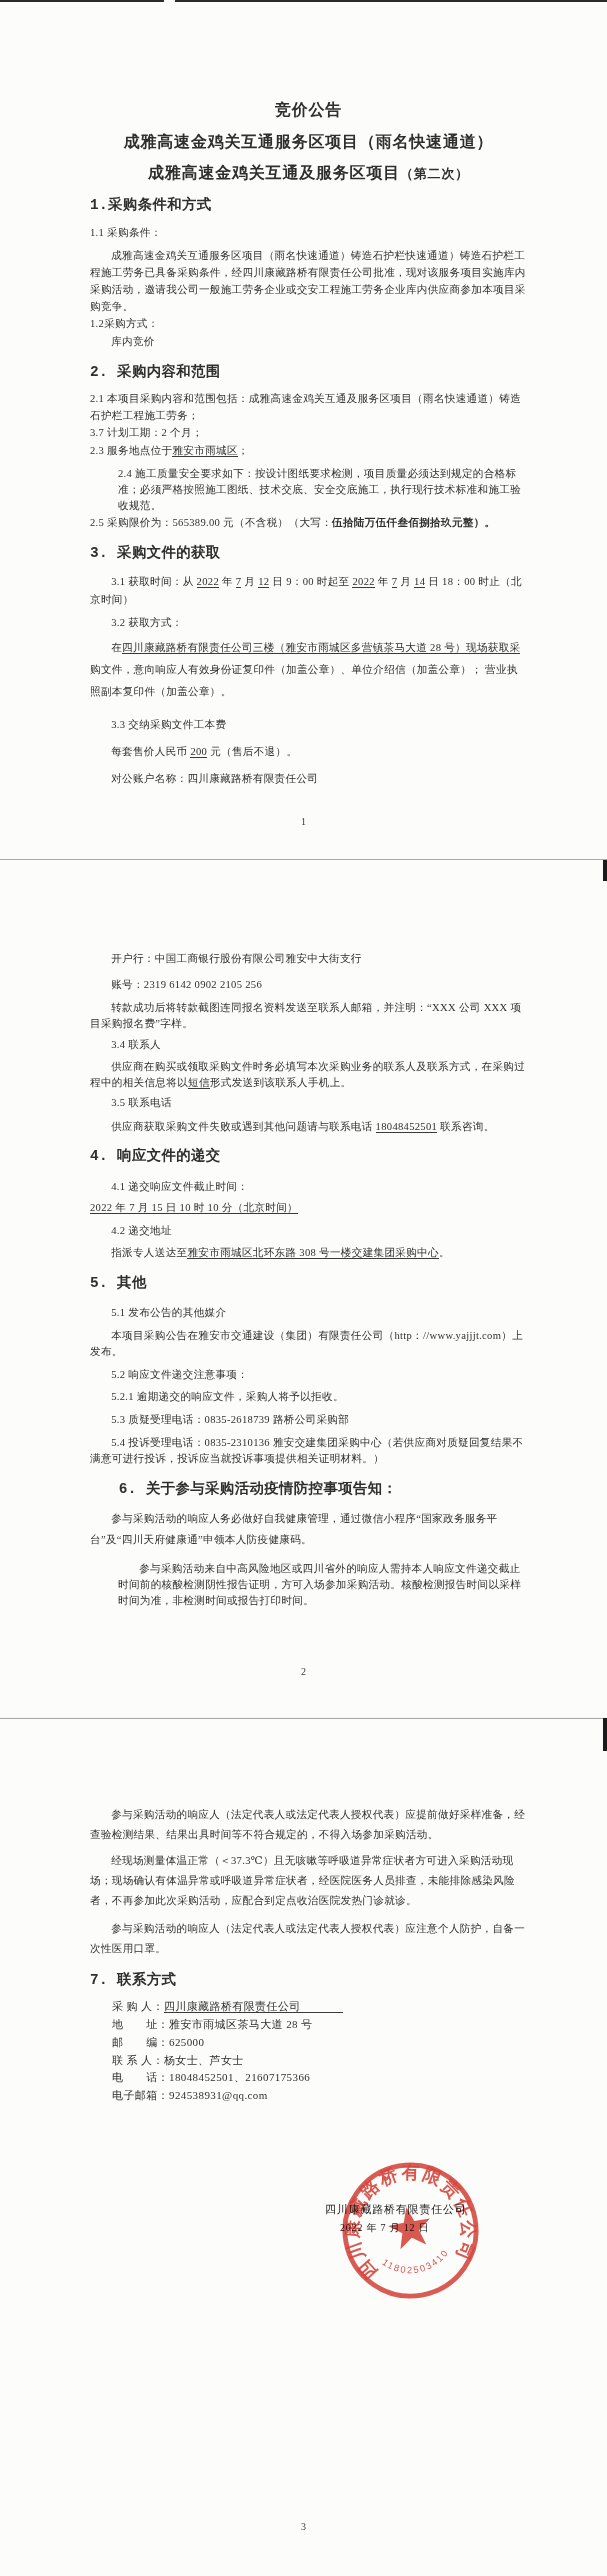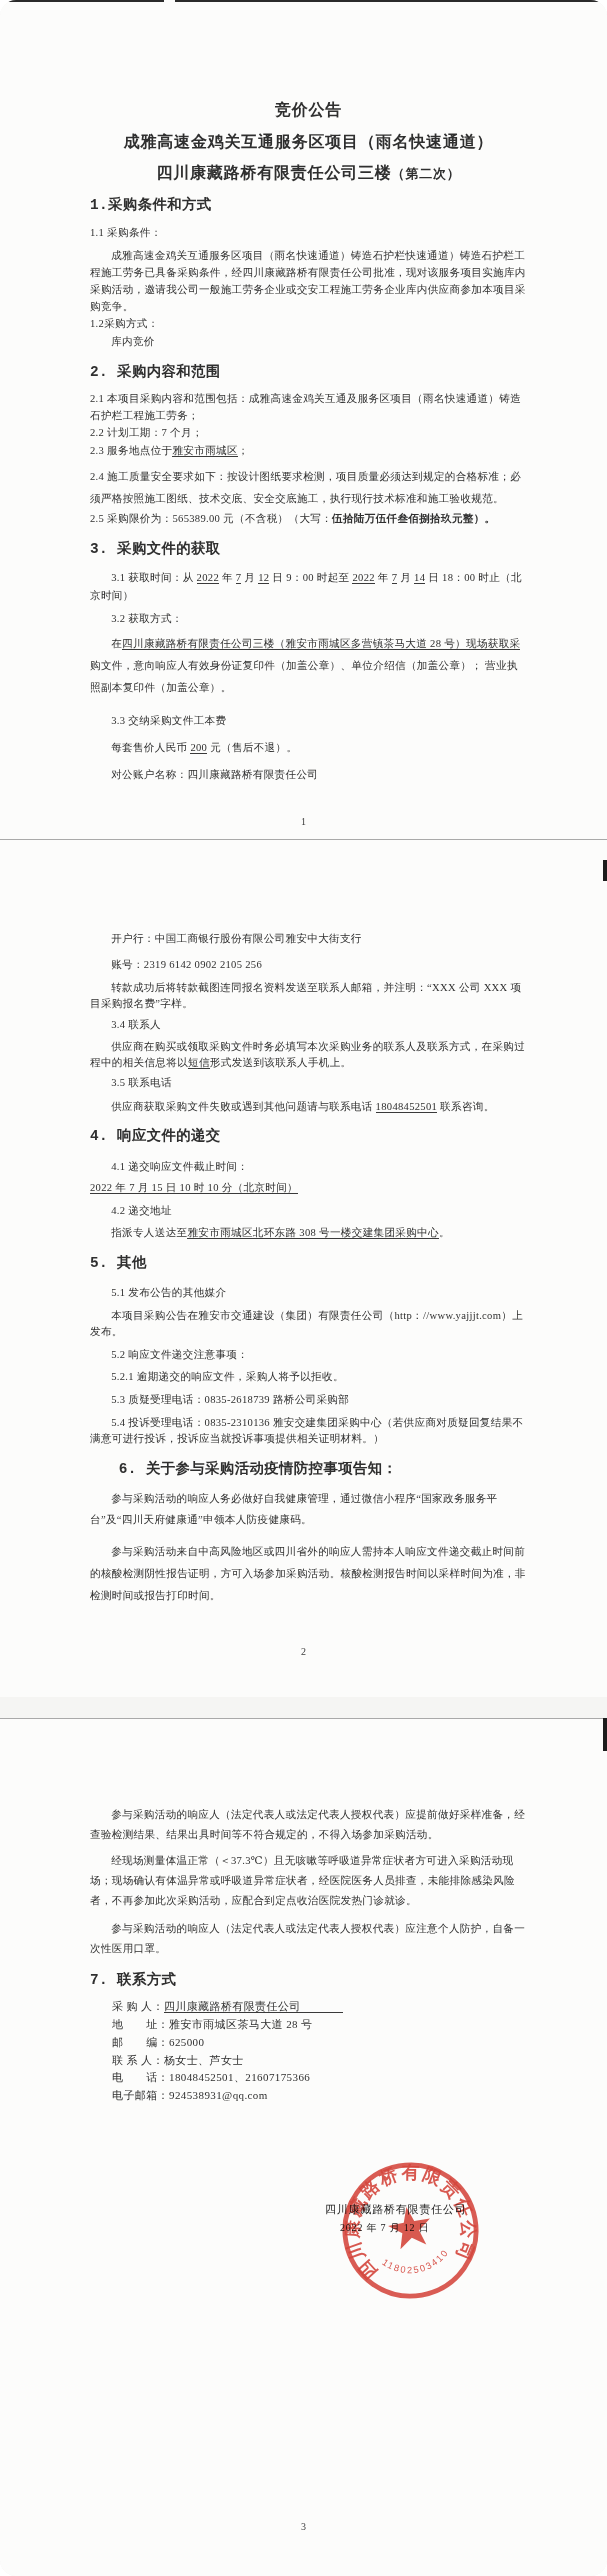--- a/index.html
+++ b/index.html
@@ -4,7 +4,7 @@
 <style>
   html,body{margin:0;padding:0;}
   #scan{position:relative;width:607px;height:2576px;background:#f5f5f3;overflow:hidden;
-        font-family:"Liberation Serif","DejaVu Serif",serif;color:#2f2f2f;border-radius:16px;}
+        font-family:"Liberation Serif","DejaVu Serif",serif;color:#2f2f2f;}
   .page{position:absolute;left:0;width:607px;background:#fcfcfb;box-sizing:border-box;
         padding-left:90px;padding-right:80px;}
   #page-1{top:2.3px;height:857px;padding-top:96px;}

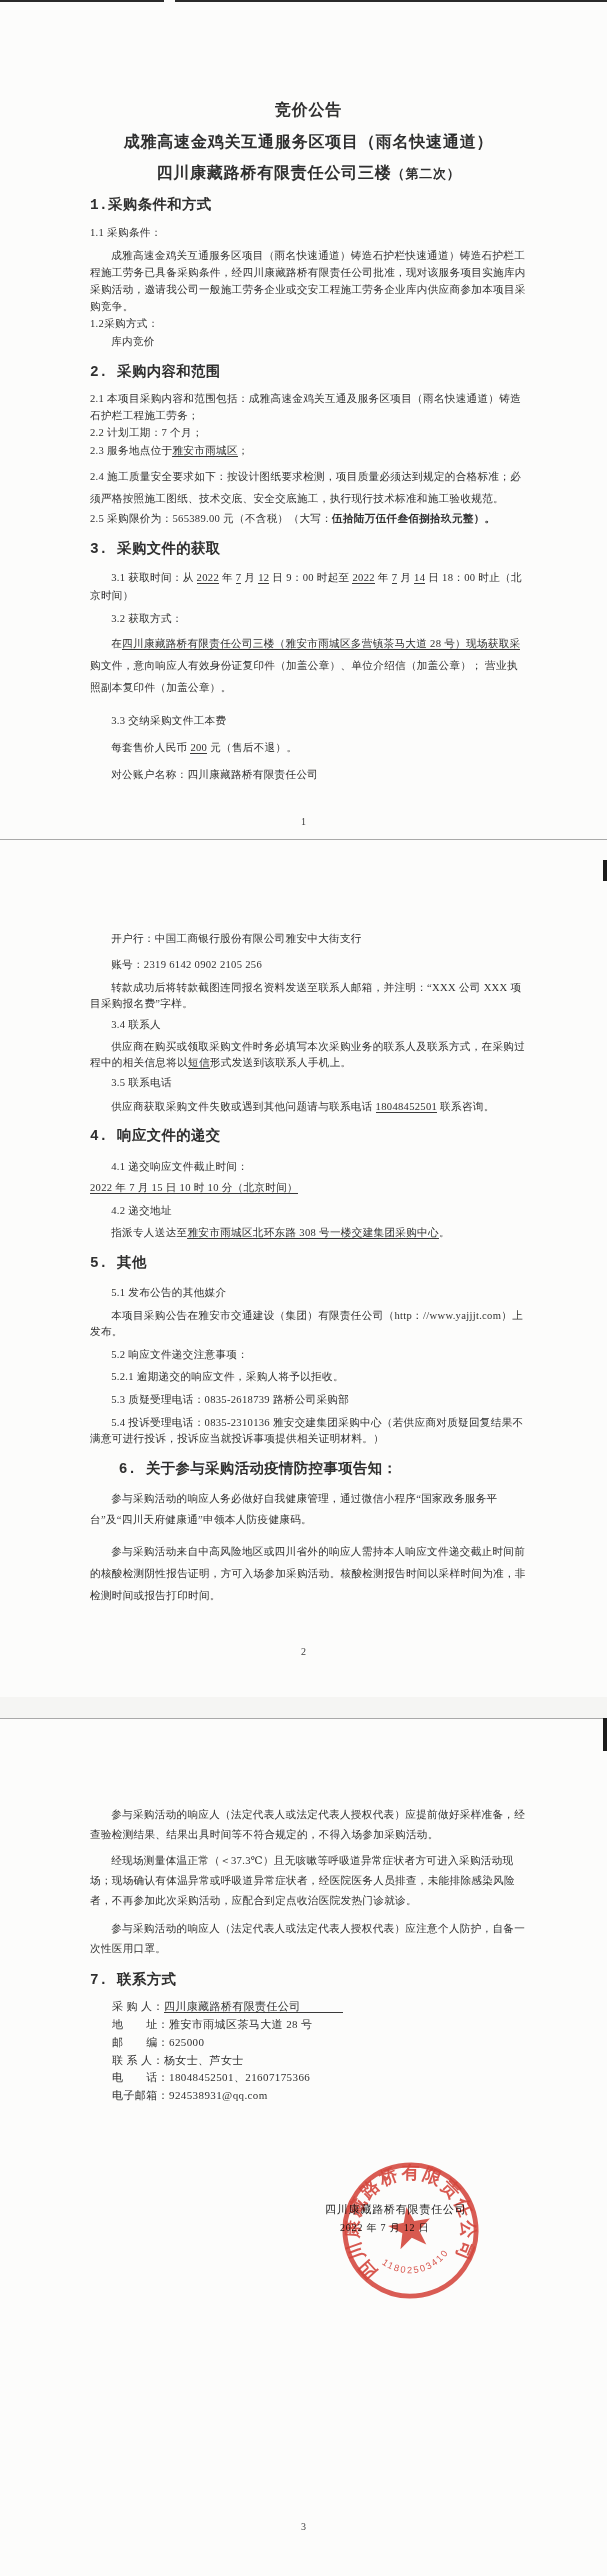--- a/index.html
+++ b/index.html
@@ -58,7 +58,7 @@
   <div class="page" id="page-1">
     <div class="title">竞价公告</div>
     <div class="title">成雅高速金鸡关互通服务区项目（雨名快速通道）</div>
-    <div class="title"><span>四川康藏路桥有限责任公司三楼</span><span class="small">（第二次）</span></div>
+    <div class="title"><span>成雅高速金鸡关互通及服务区项目</span><span class="small">（第二次）</span></div>
 
     <h2 class="sec">1.采购条件和方式</h2>
     <p class="mt12">1.1 采购条件：</p>

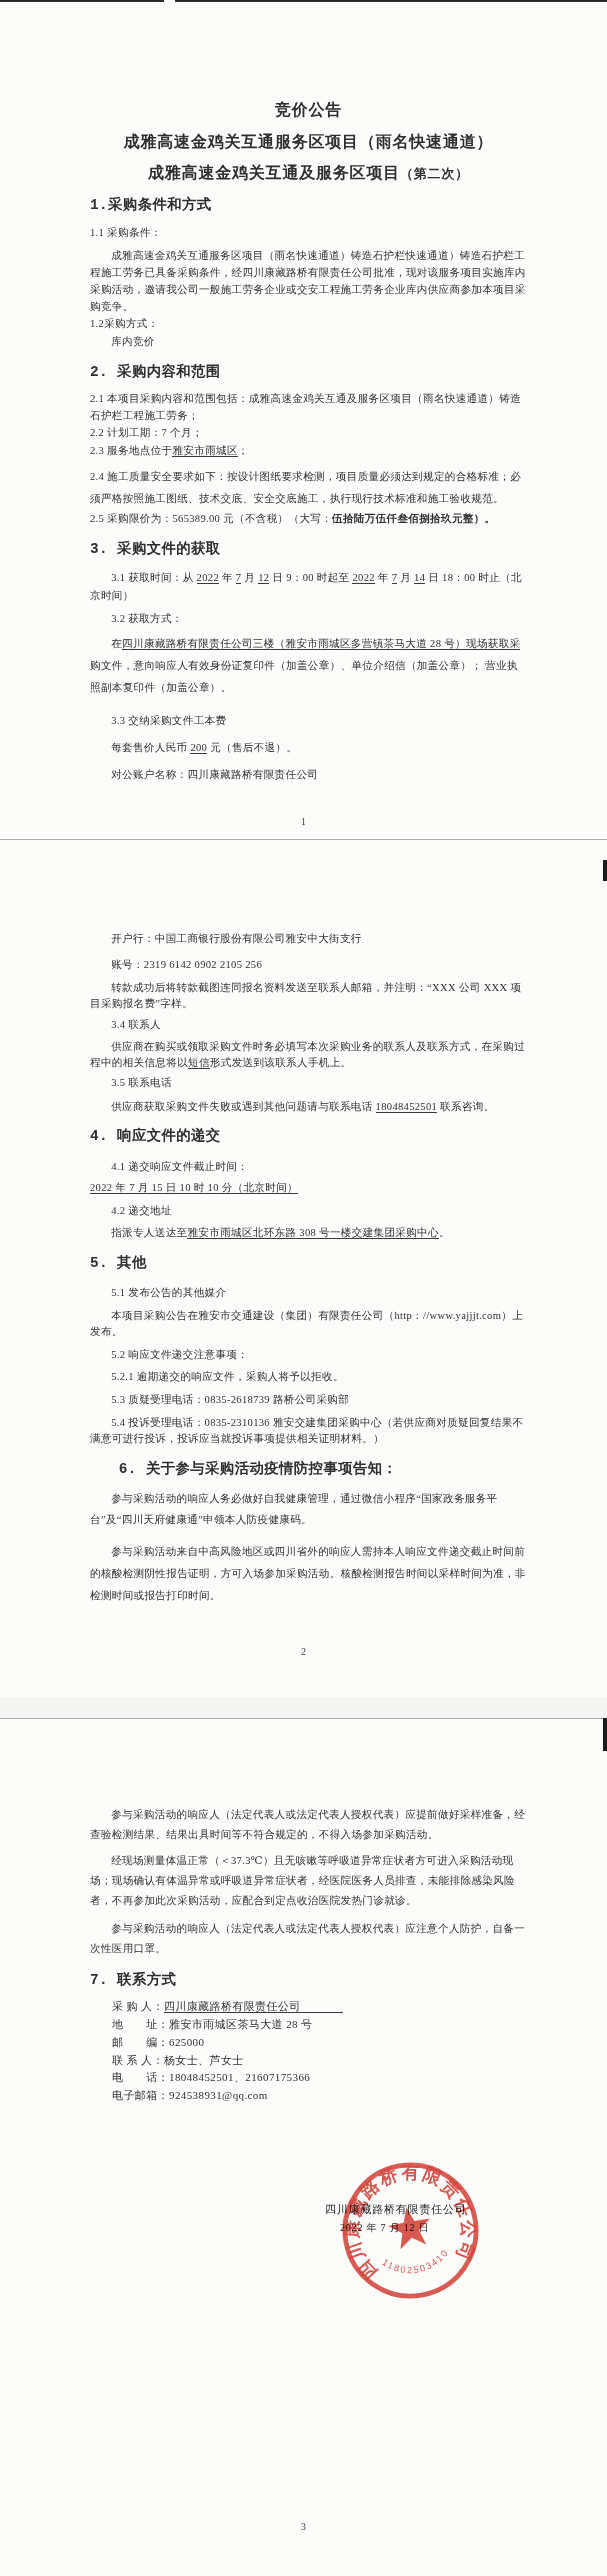--- a/index.html
+++ b/index.html
@@ -68,7 +68,7 @@
 
     <h2 class="sec">2. 采购内容和范围</h2>
     <p class="mt12 lh22">2.1 本项目采购内容和范围包括：成雅高速金鸡关互通及服务区项目（雨名快速通道）铸造石护栏工程施工劳务；</p>
-    <p>2.2 计划工期：7 个月；</p>
+    <p>3.7 计划工期：2 个月；</p>
     <p><span>2.3 服务地点位于</span><span class="u">雅安市雨城区</span><span>；</span></p>
     <p class="mt8 lh28">2.4 施工质量安全要求如下：按设计图纸要求检测，项目质量必须达到规定的合格标准；必须严格按照施工图纸、技术交底、安全交底施工，执行现行技术标准和施工验收规范。</p>
     <p><span>2.5 采购限价为：565389.00 元（不含税）（大写：</span><span class="b">伍拾陆万伍仟叁佰捌拾玖元整</span><span class="b">）。</span></p>

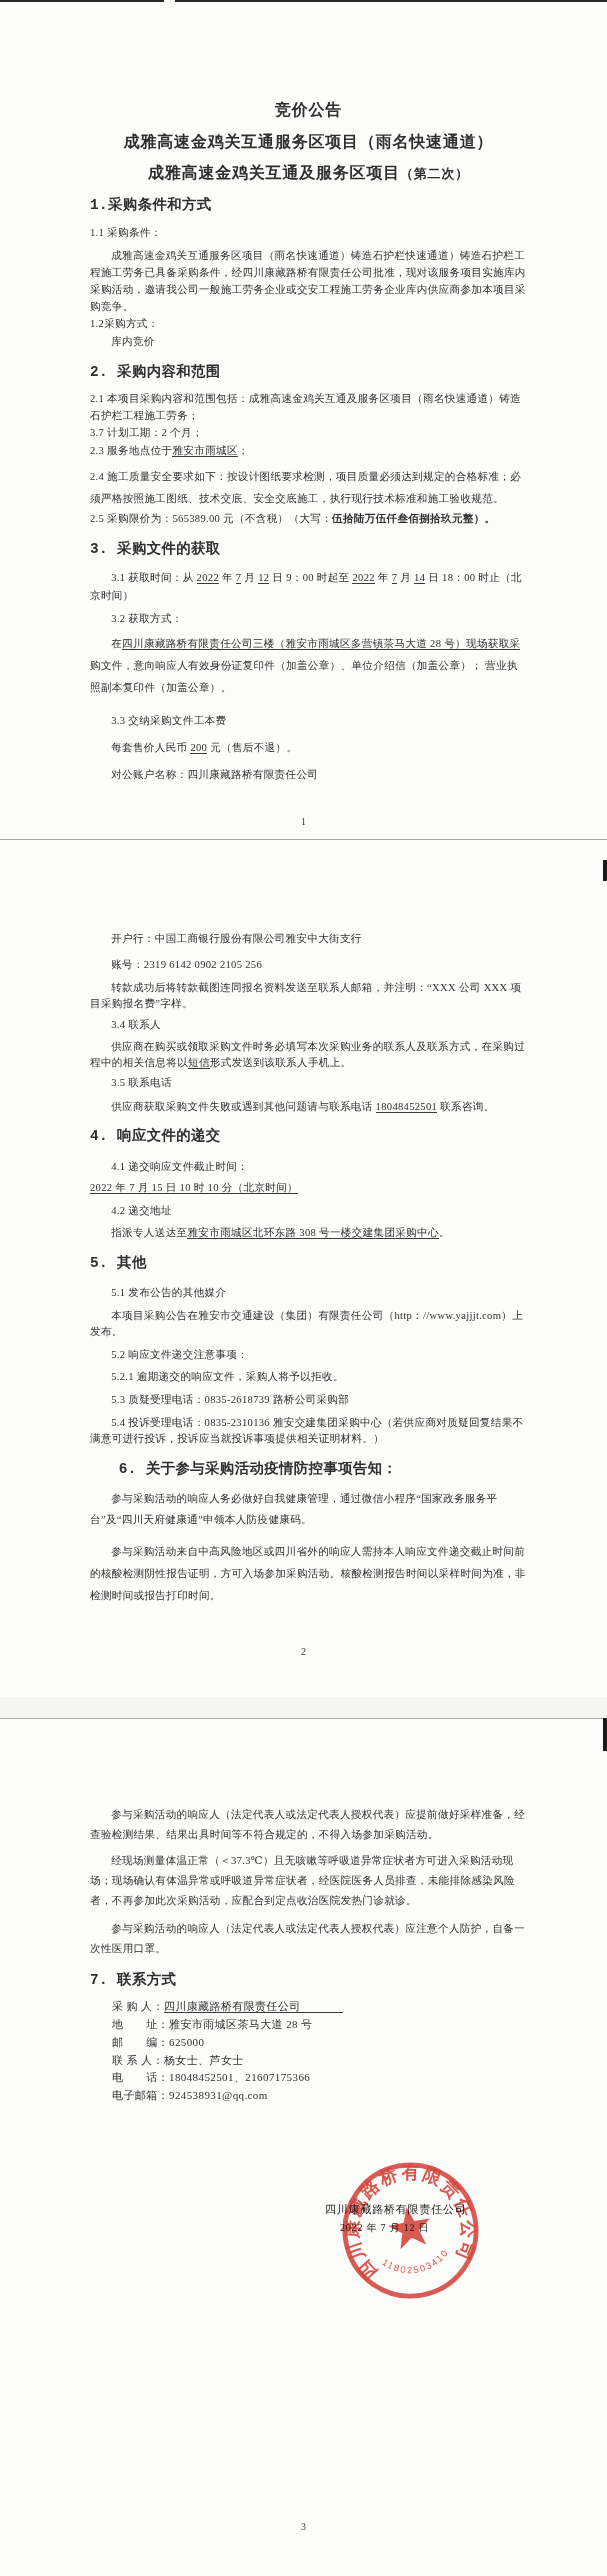--- a/index.html
+++ b/index.html
@@ -30,7 +30,7 @@
   .lh22{line-height:16.7px;}
   .lh26{line-height:20px;}
   .lh27{line-height:20.5px;}
-  .lh28{line-height:22px;}
+  .lh28{line-height:16px;margin-left:28px;}
   .lh29{line-height:22px;}
   .mt4{margin-top:3px;} .mt6{margin-top:4.6px;} .mt8{margin-top:6px;}
   .mt10{margin-top:7.6px;} .mt12{margin-top:9px;} .mt14{margin-top:10.6px;}

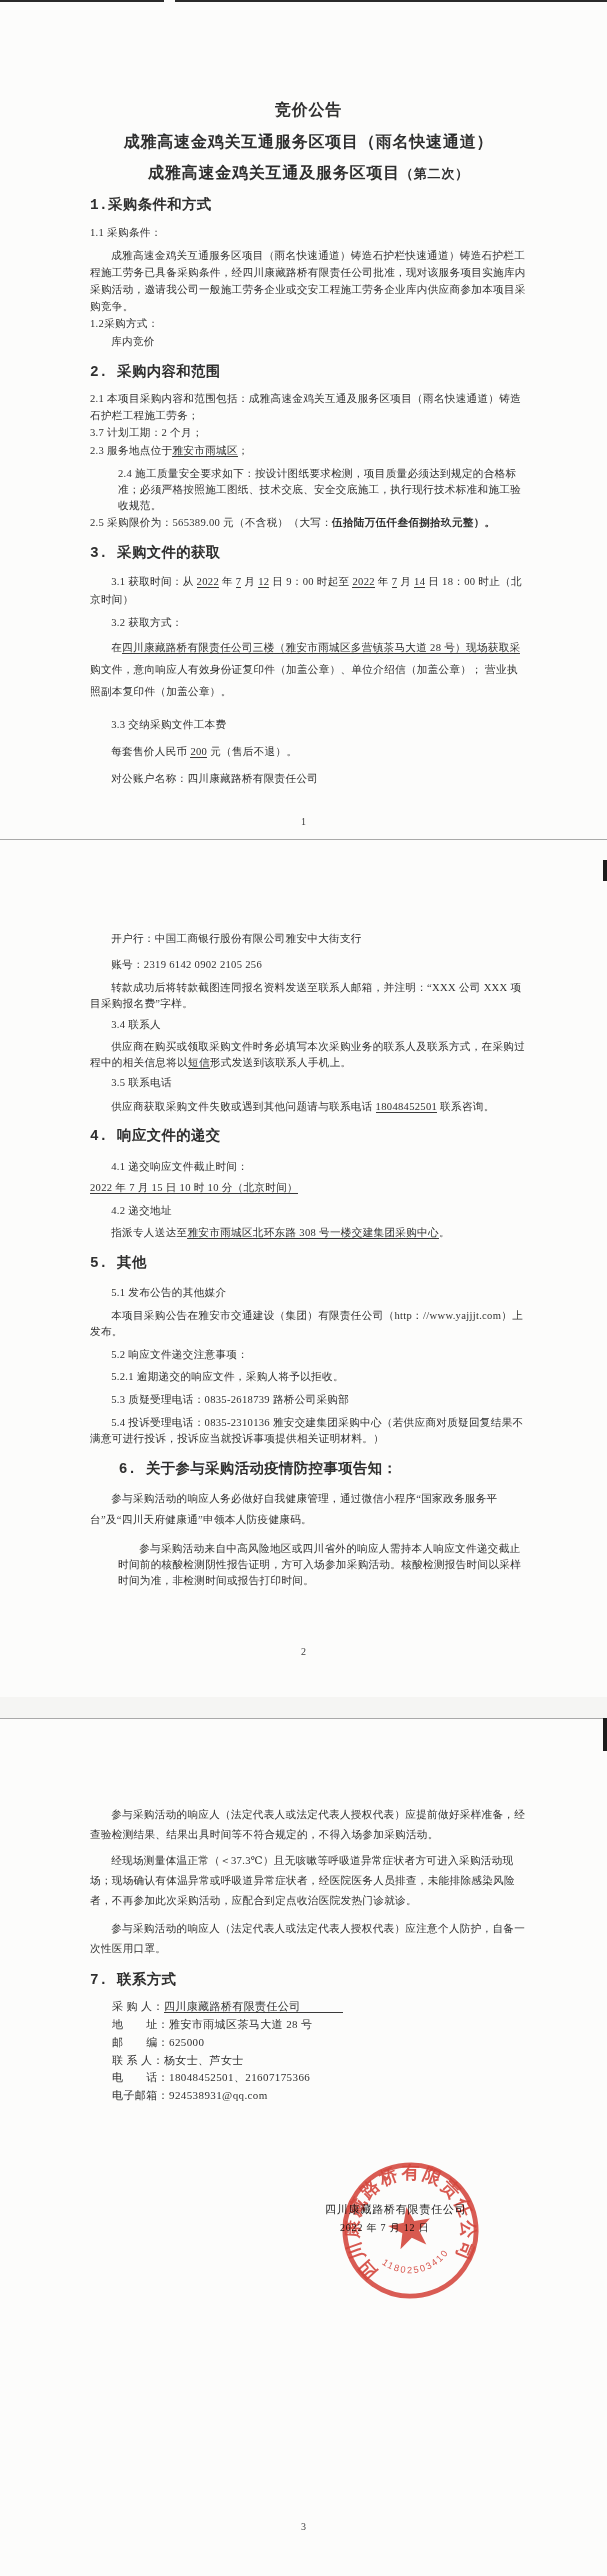--- a/index.html
+++ b/index.html
@@ -8,7 +8,7 @@
   .page{position:absolute;left:0;width:607px;background:#fcfcfb;box-sizing:border-box;
         padding-left:90px;padding-right:80px;}
   #page-1{top:2.3px;height:857px;padding-top:96px;}
-  #page-2{top:839px;height:858px;border-top:1.5px solid #a9a9a9;padding-top:90px;}
+  #page-2{top:859px;height:858px;border-top:1.5px solid #a9a9a9;padding-top:90px;}
   #page-3{top:1718px;height:858px;border-top:1.5px solid #a9a9a9;padding-top:86px;}
   .topline{position:absolute;top:0;left:0;width:607px;height:2.3px;background:#2b2b2b;}
   .topline-notch{position:absolute;top:0;left:164px;width:10.6px;height:2.3px;background:#fcfcfb;}

